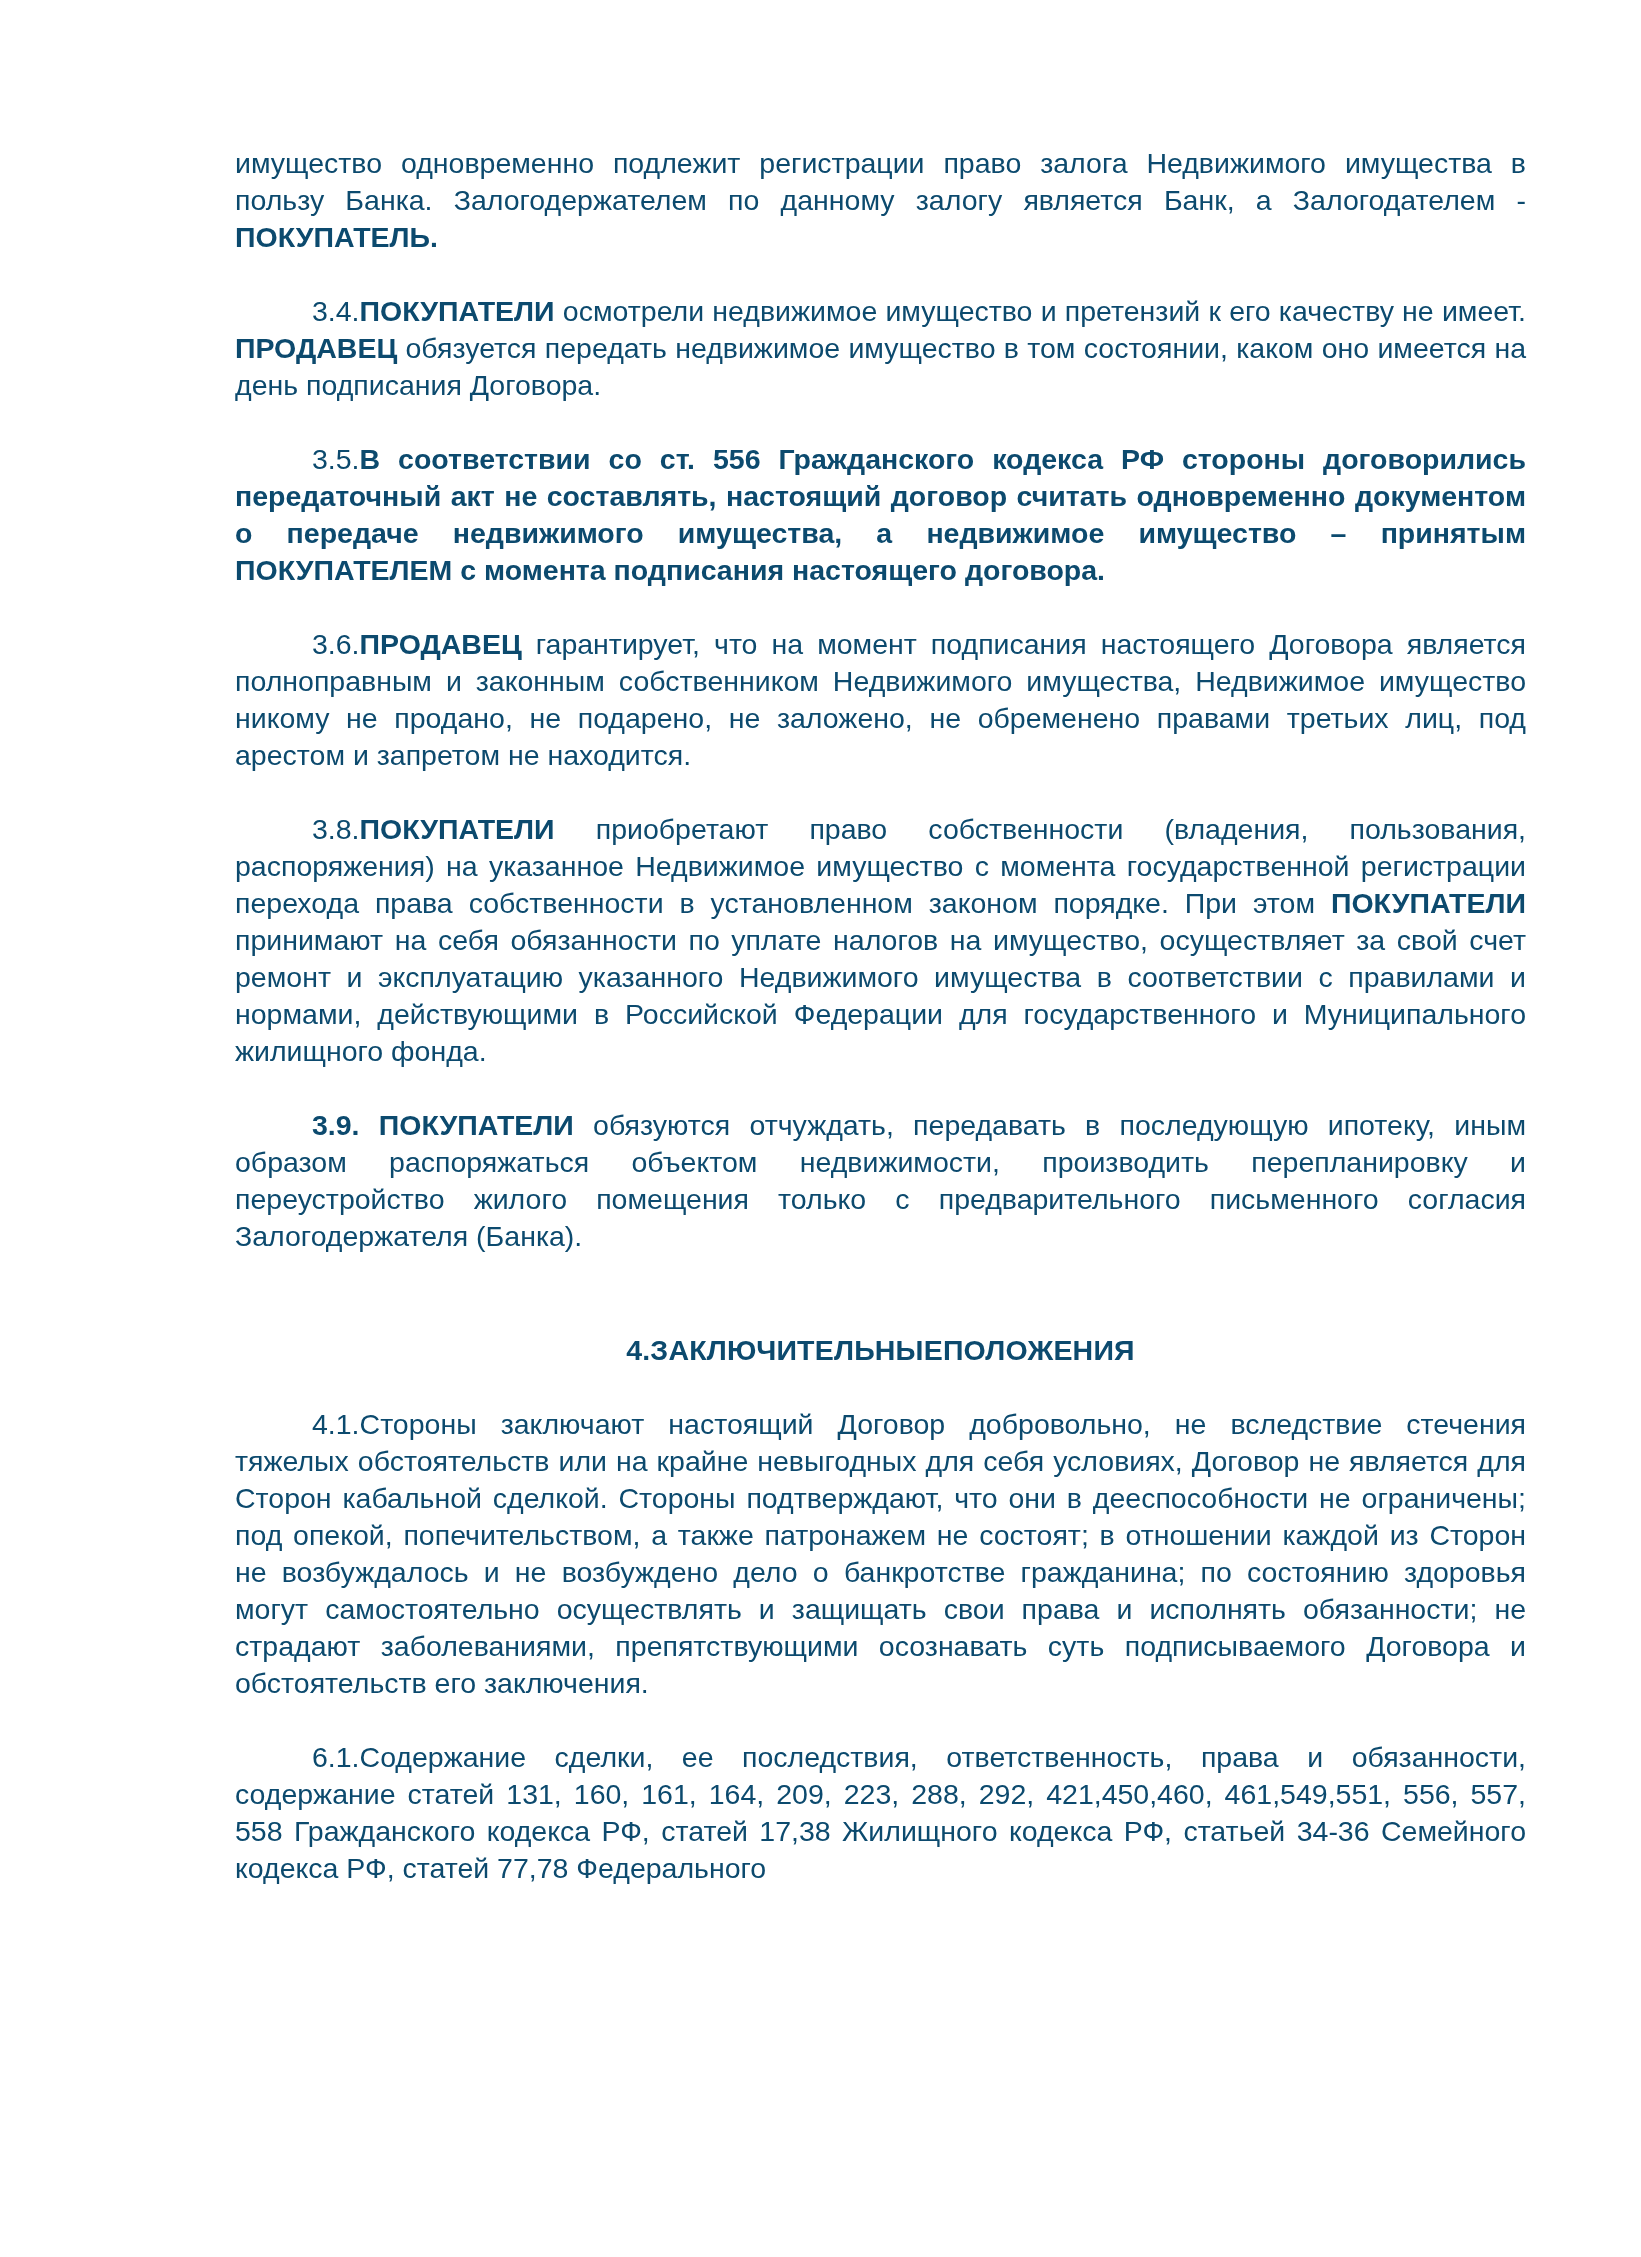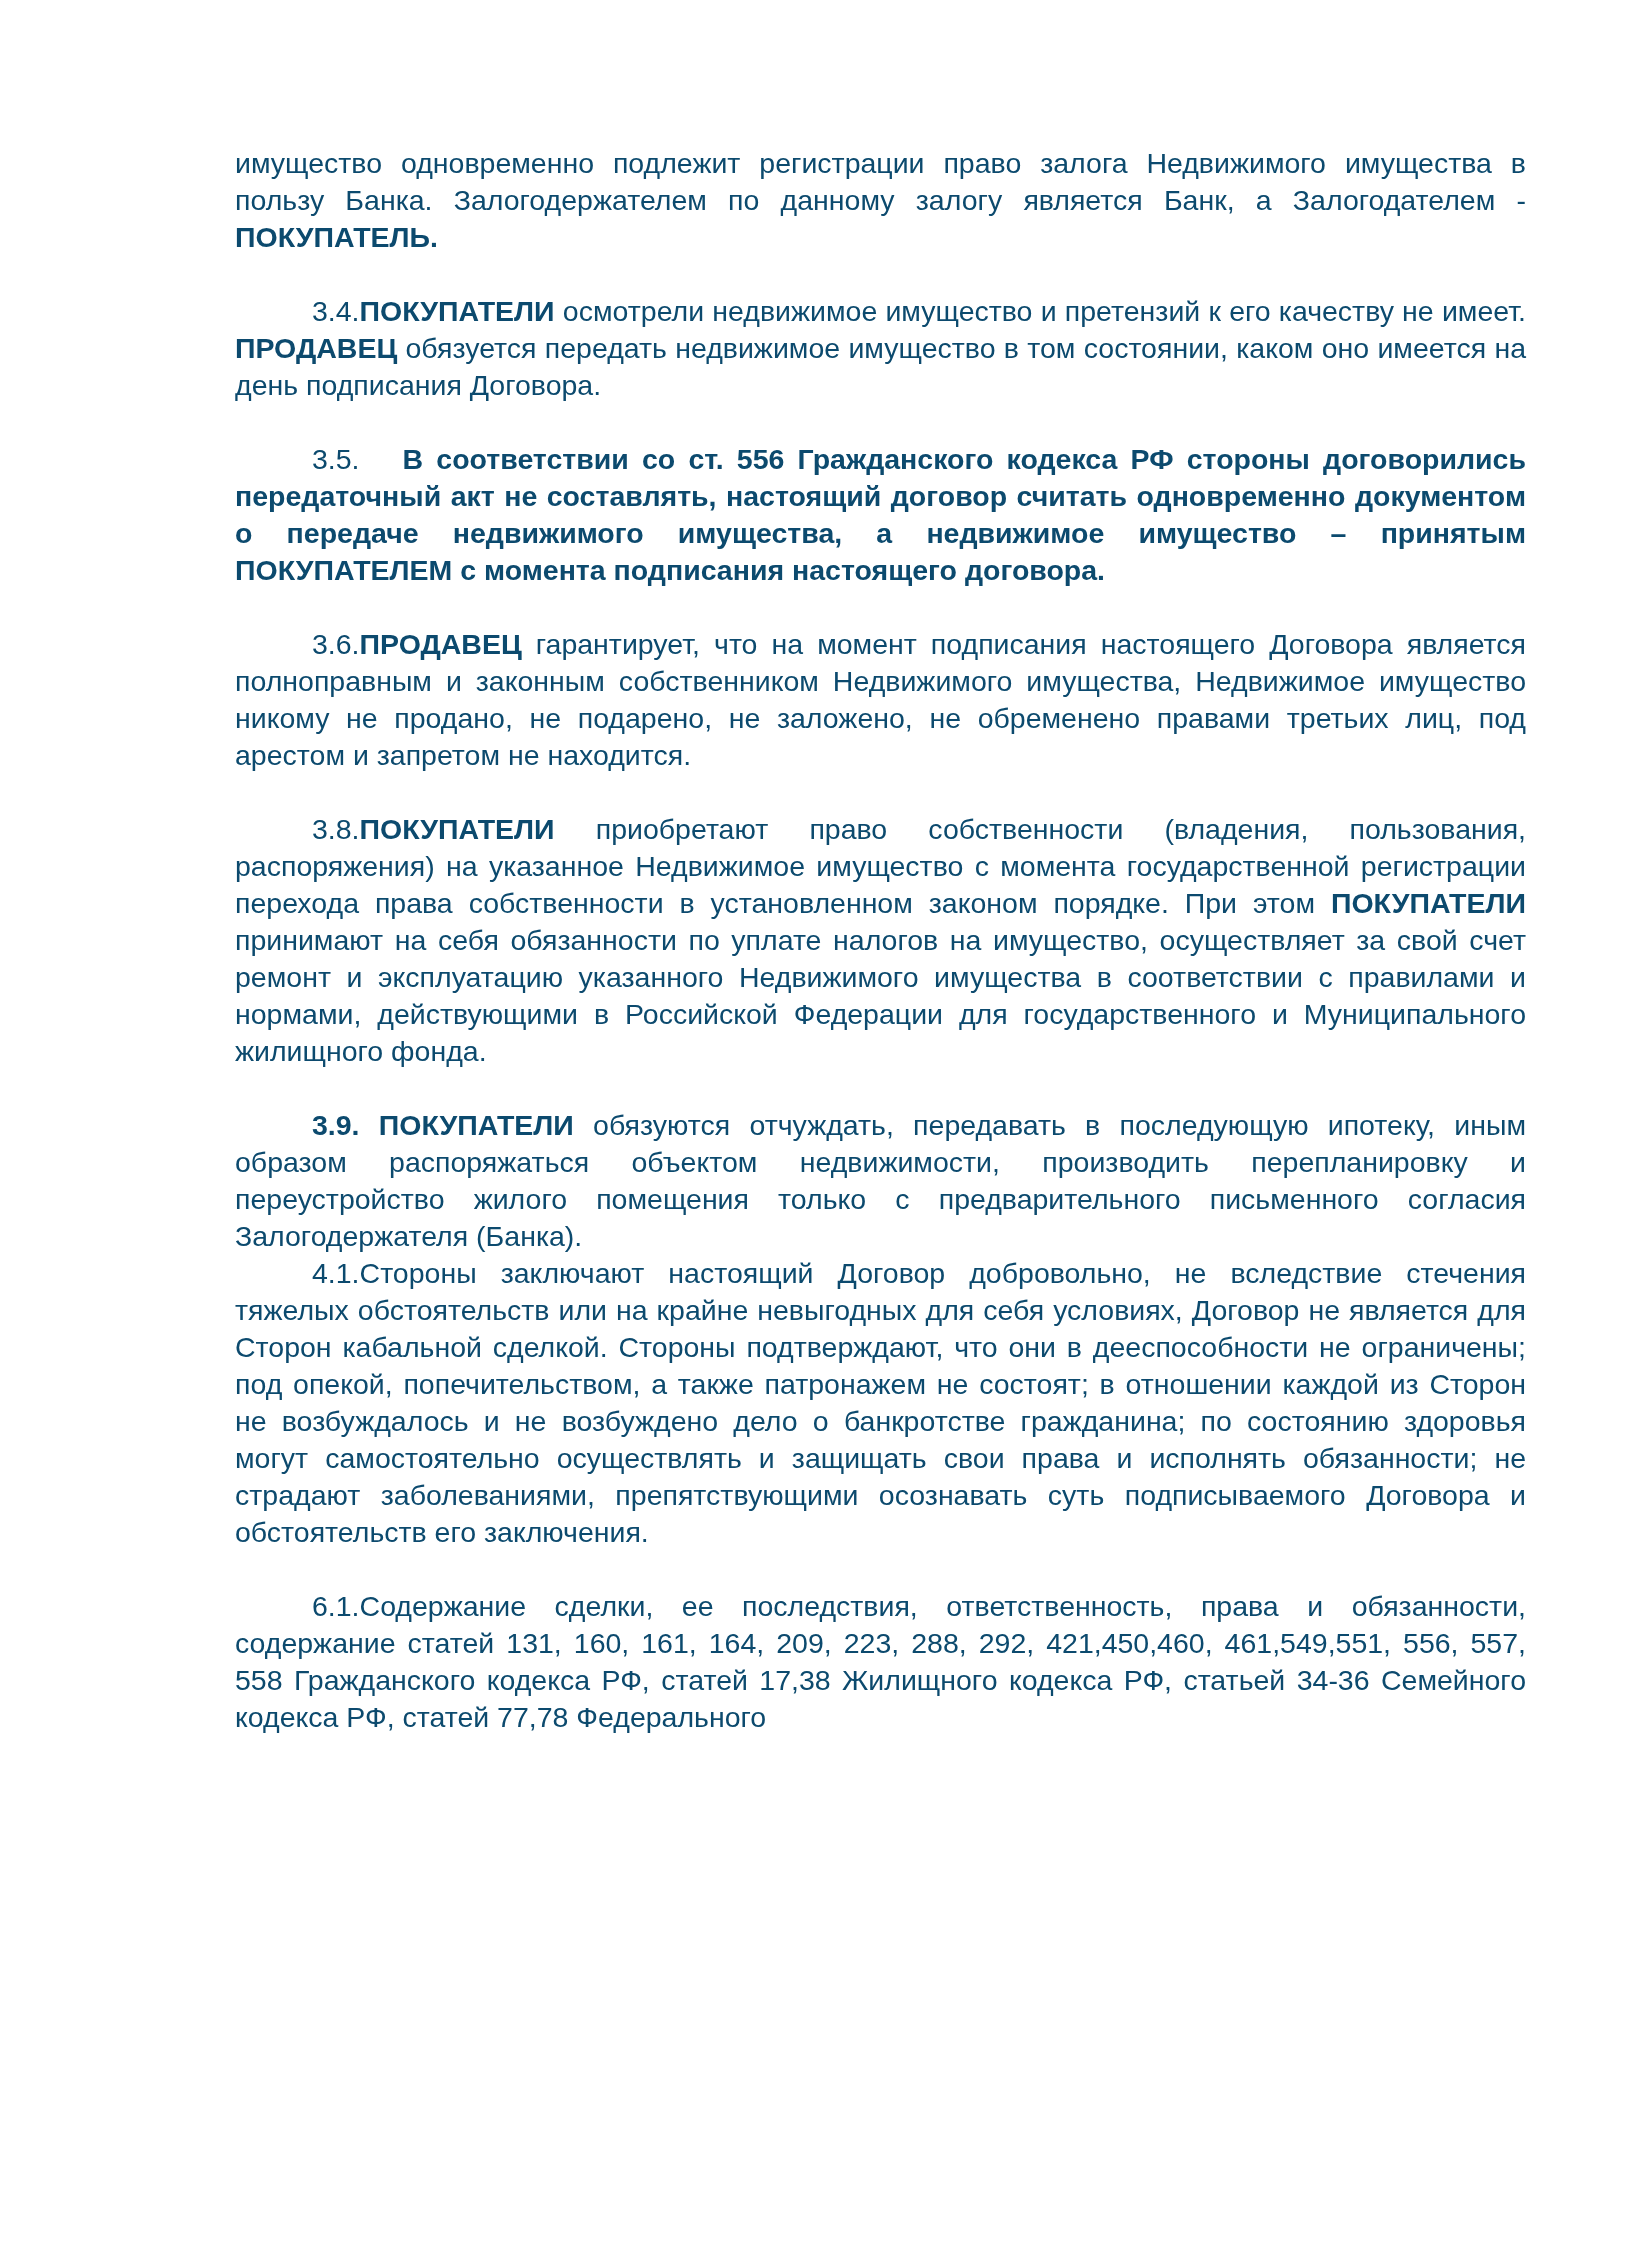--- a/index.html
+++ b/index.html
@@ -14,7 +14,7 @@
   .indent { text-indent: 77px; }
   .gap { margin-top: 37px; }
   b { font-weight: bold; }
-  .boldpara { font-weight: bold; margin-left: 43px; }
+  .boldpara { font-weight: bold; }
   .heading {
     text-align: center; font-weight: bold; margin-top: 77px; margin-bottom: 37px;
     letter-spacing: 0.2px;

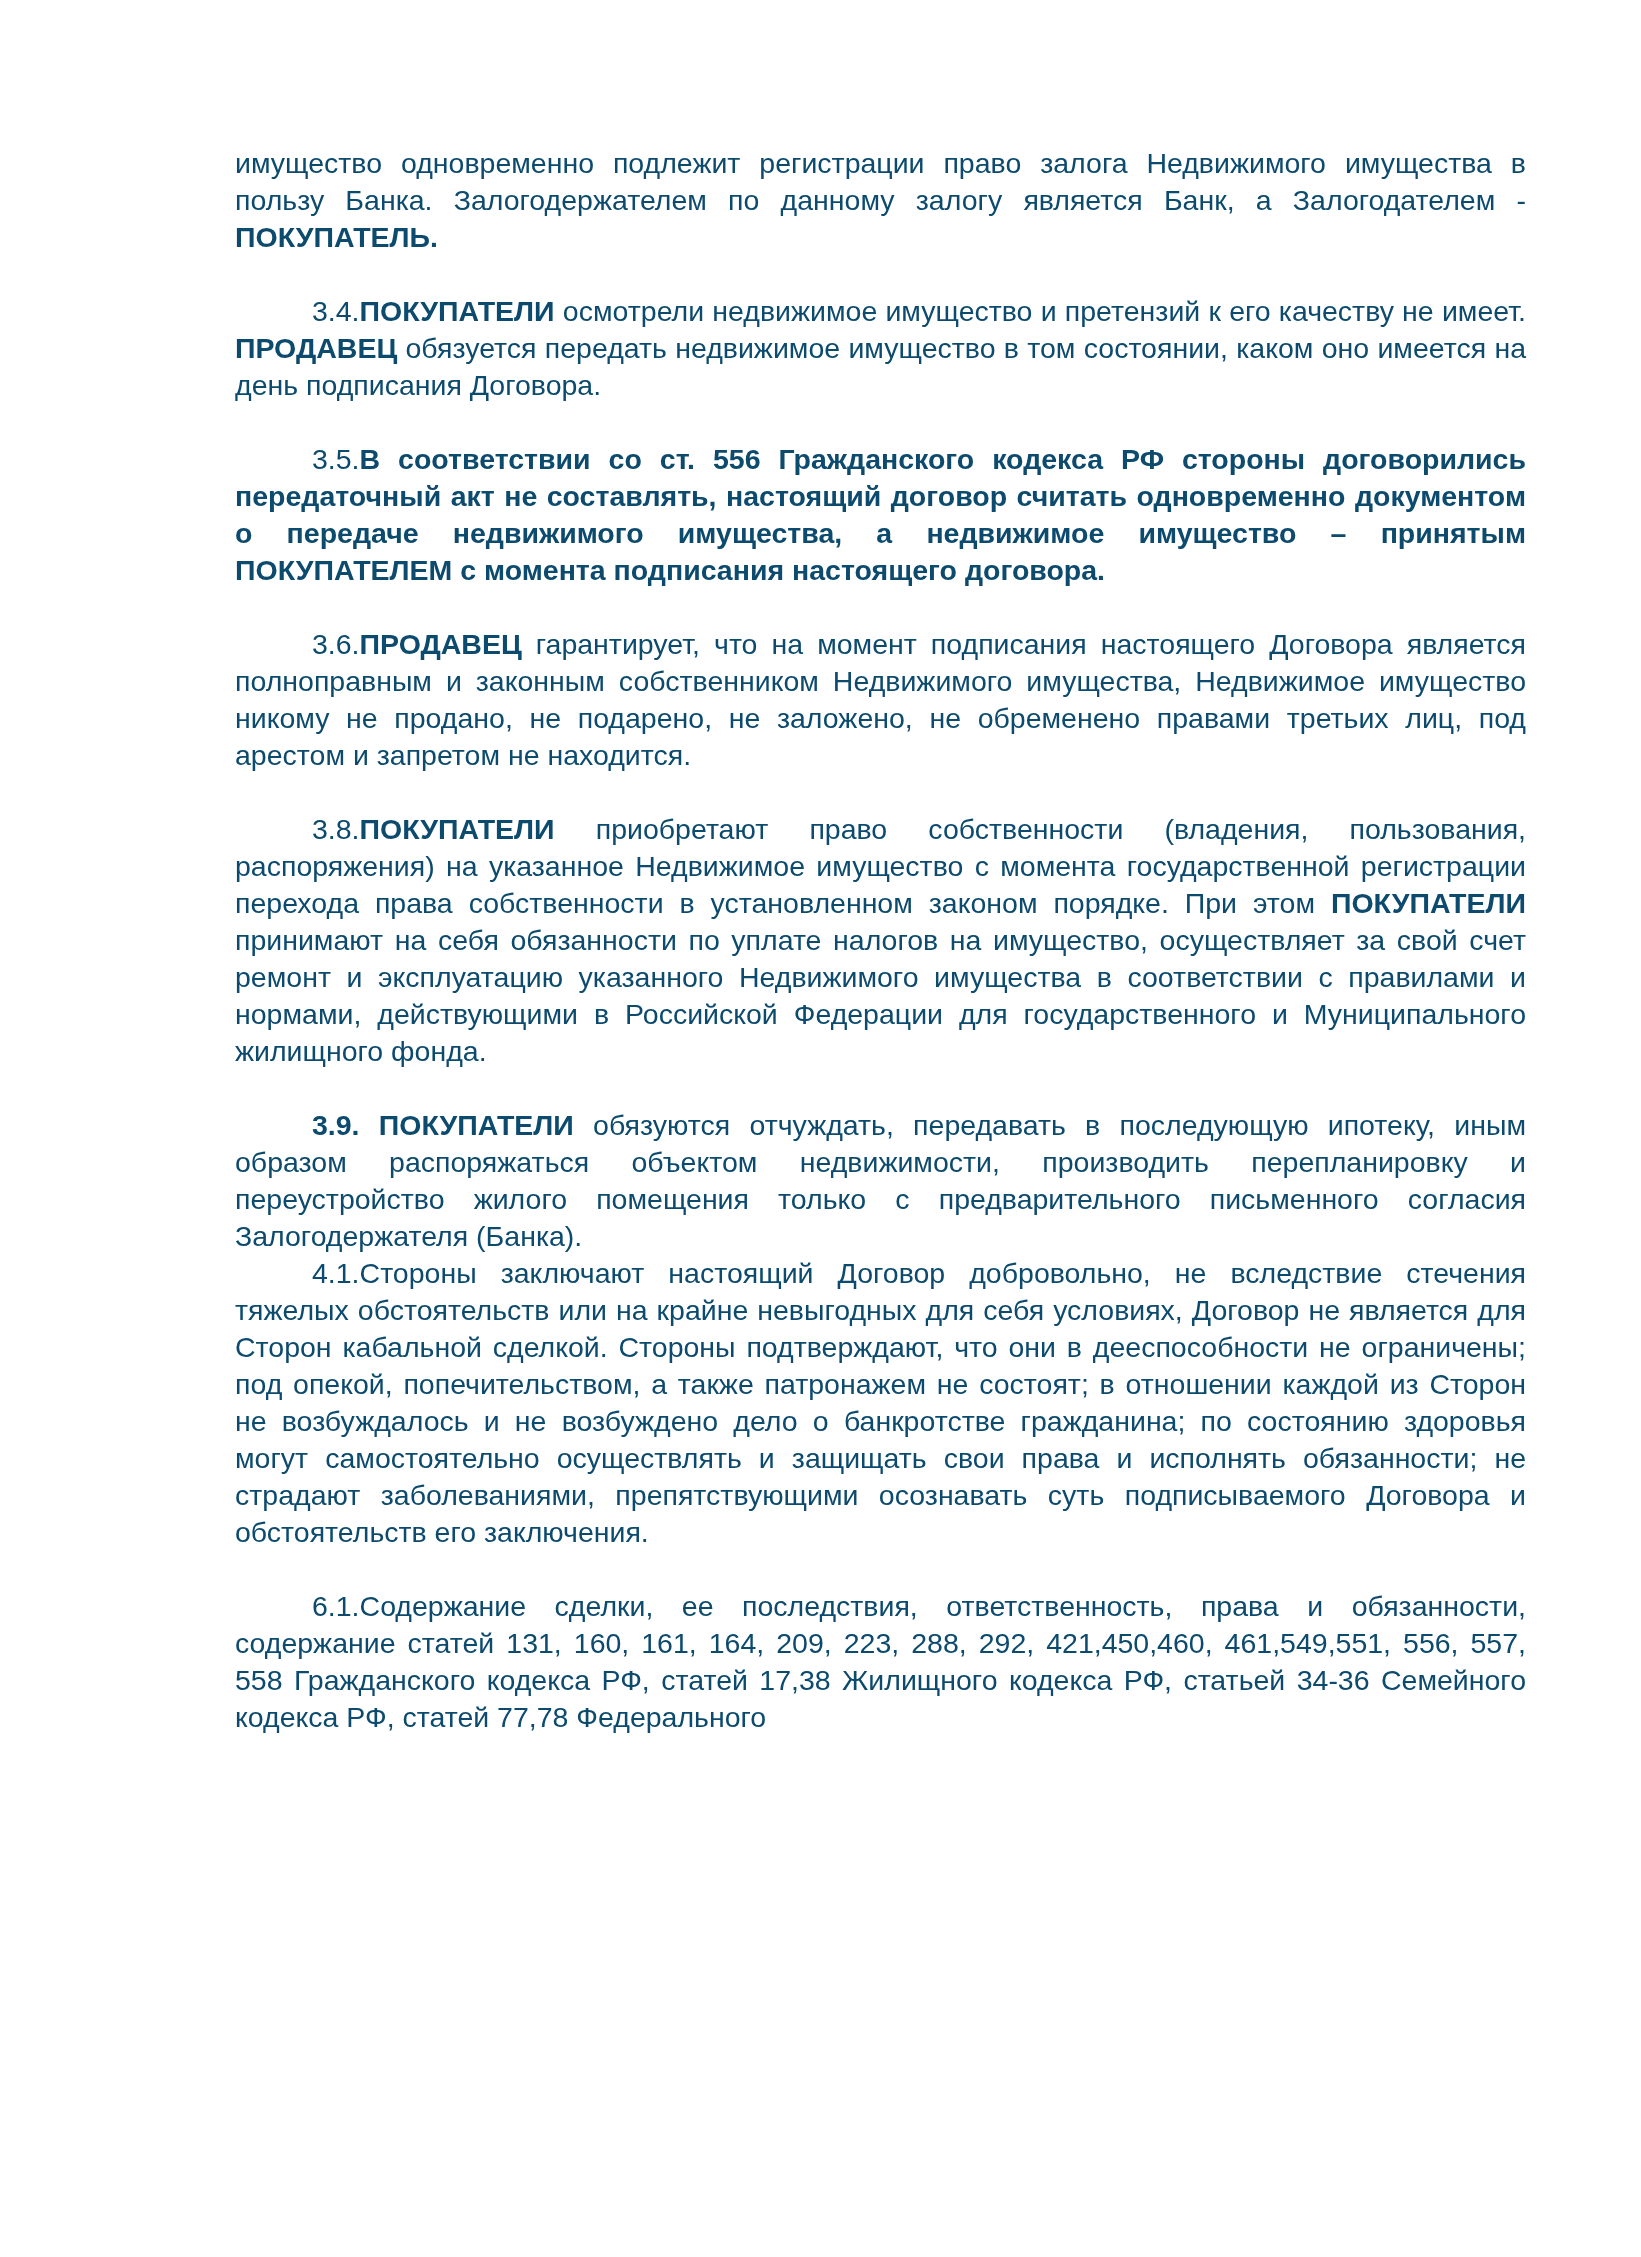--- a/index.html
+++ b/index.html
@@ -51,6 +51,7 @@
     <b>3.9. </b><b>ПОКУПАТЕЛИ</b><span>  обязуются отчуждать, передавать в последующую ипотеку, иным образом распоряжаться объектом недвижимости, производить перепланировку и переустройство жилого помещения только с предварительного письменного согласия Залогодержателя (Банка).</span>
   </p>
 
+  <div class="heading">4.ЗАКЛЮЧИТЕЛЬНЫЕПОЛОЖЕНИЯ</div>
 
   <p class="para indent">
     <span>4.1.</span><span>Стороны заключают настоящий Договор добровольно, не вследствие стечения тяжелых обстоятельств или на крайне невыгодных для себя условиях, Договор не является для Сторон кабальной сделкой. Стороны подтверждают, что они в дееспособности не ограничены; под опекой, попечительством, а также патронажем не состоят; в отношении каждой из Сторон не возбуждалось и не возбуждено дело о банкротстве гражданина; по состоянию здоровья могут самостоятельно осуществлять и защищать свои права и исполнять обязанности; не страдают заболеваниями, препятствующими осознавать суть подписываемого Договора и обстоятельств его заключения.</span>

